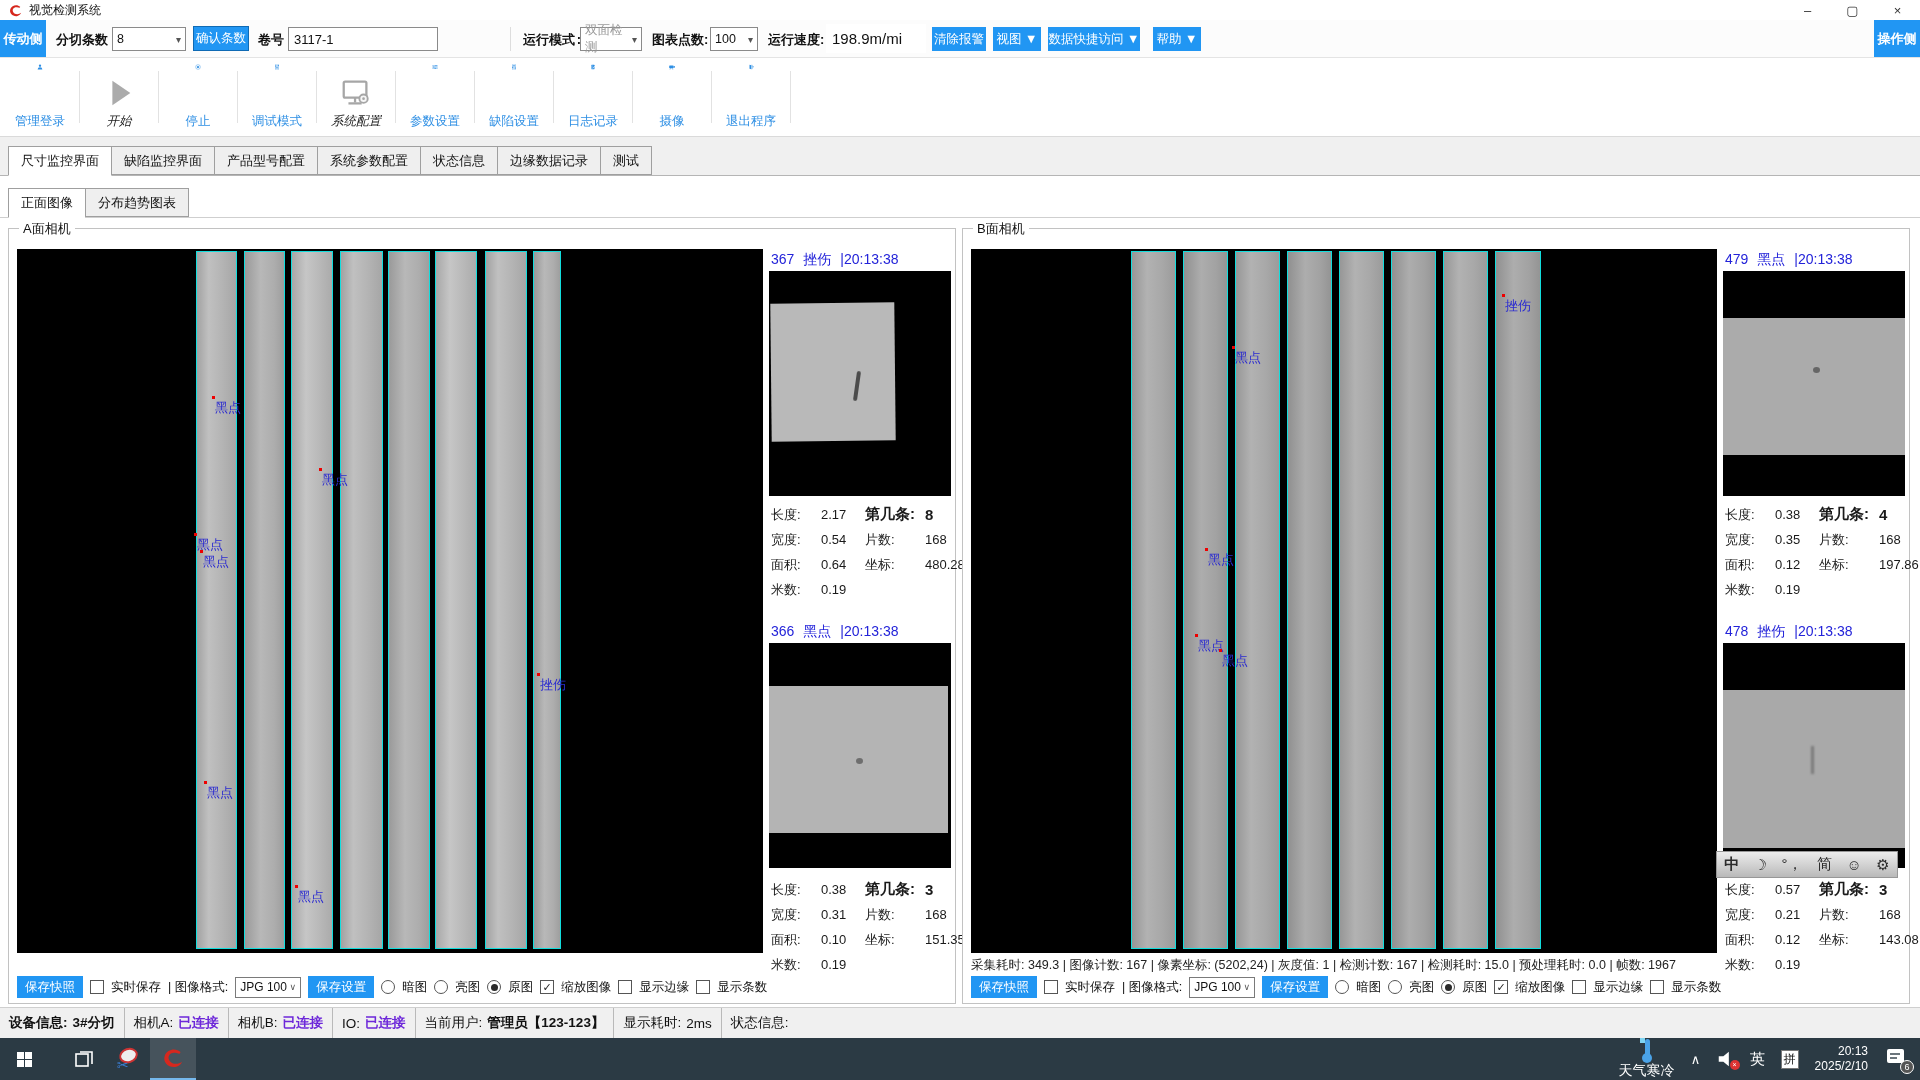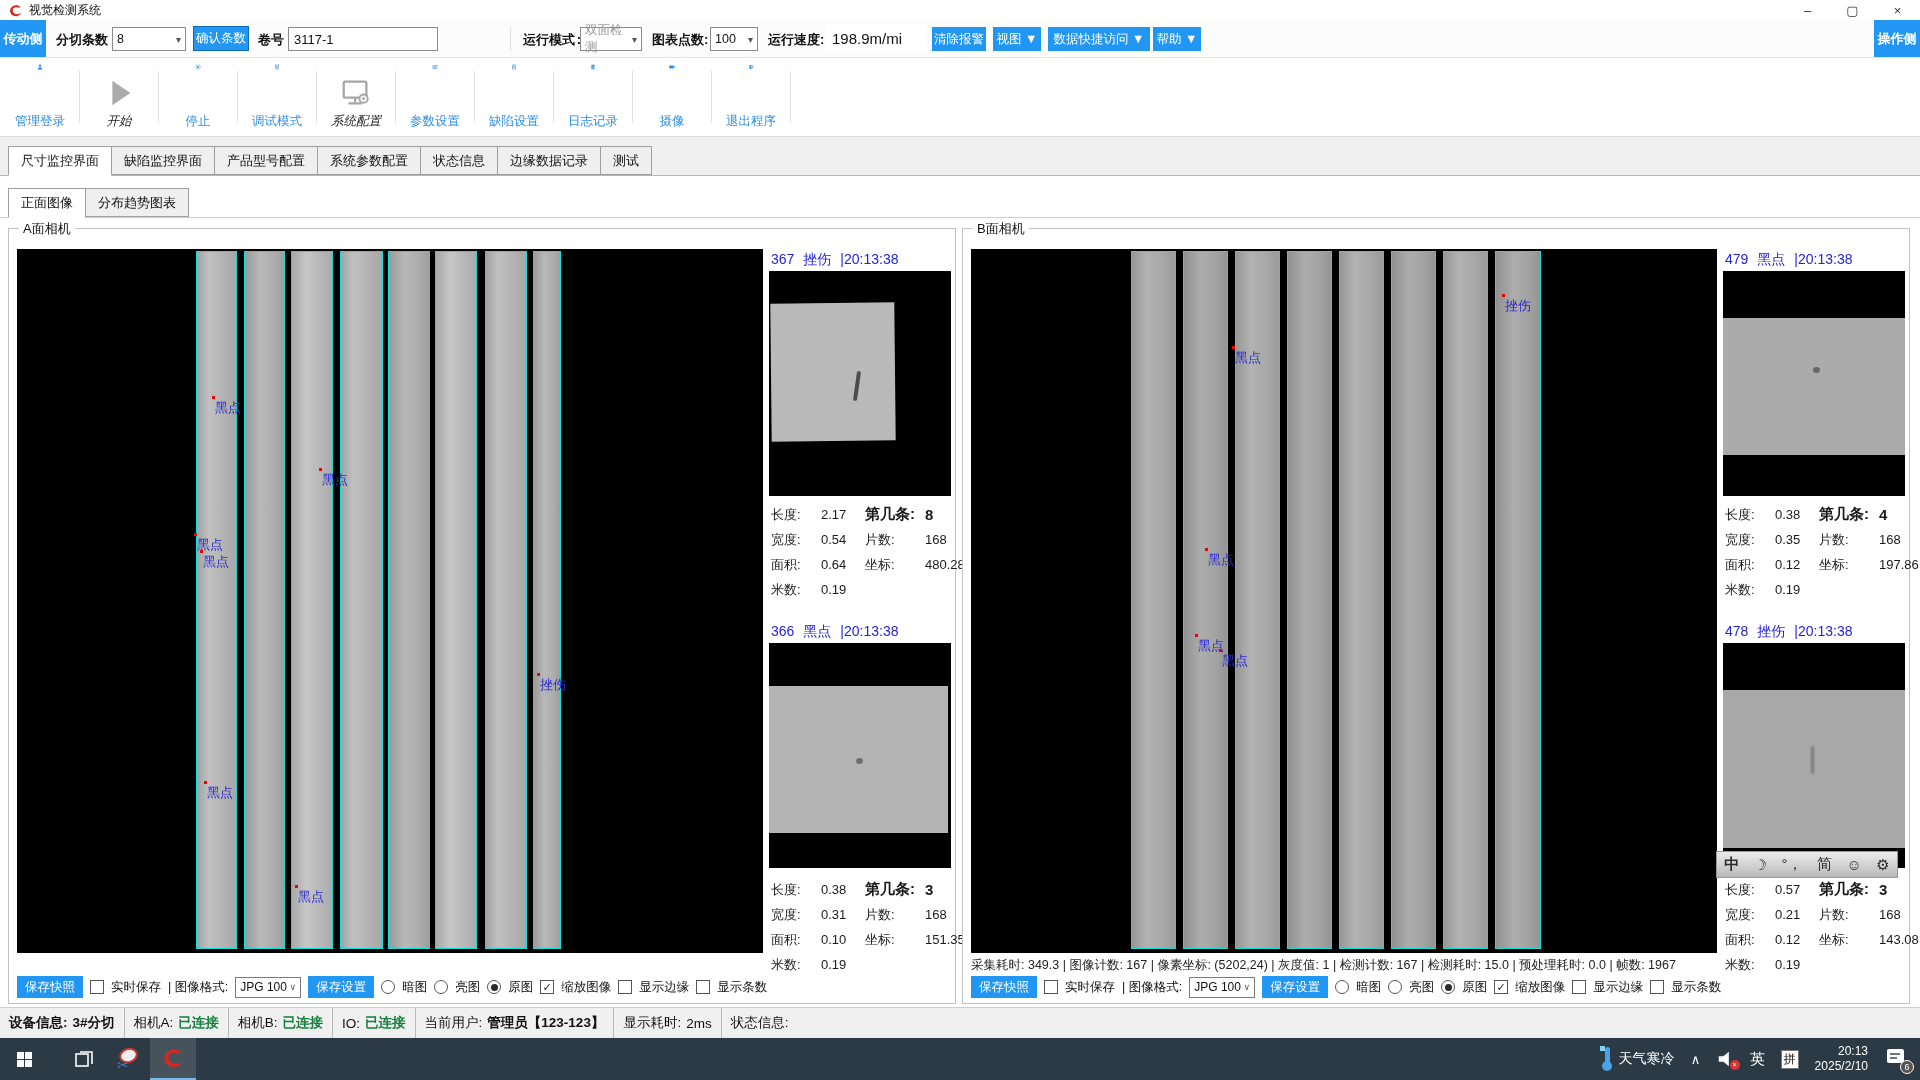--- a/index.html
+++ b/index.html
@@ -114,7 +114,7 @@
     <div class="abs" style="left:826px;top:4px;width:100px;height:29px;background:#fff;display:flex;align-items:center;padding-left:6px;font-size:15px;">198.9m/mi</div>
     <div class="abs bbtn" style="left:932px;top:7px;width:54px;height:24px;">清除报警</div>
     <div class="abs bbtn" style="left:993px;top:7px;width:48px;height:24px;">视图 ▼</div>
-    <div class="abs bbtn" style="left:1048px;top:7px;width:102px;height:24px;">数据快捷访问 ▼</div>
+    <div class="abs bbtn" style="left:1048px;top:7px;width:92px;height:24px;">数据快捷访问 ▼</div>
     <div class="abs bbtn" style="left:1153px;top:7px;width:48px;height:24px;">帮助 ▼</div>
     <div class="abs bbtn" style="right:0;top:0;width:46px;height:37px;font-weight:bold;font-size:13px;">操作侧</div>
   </div>

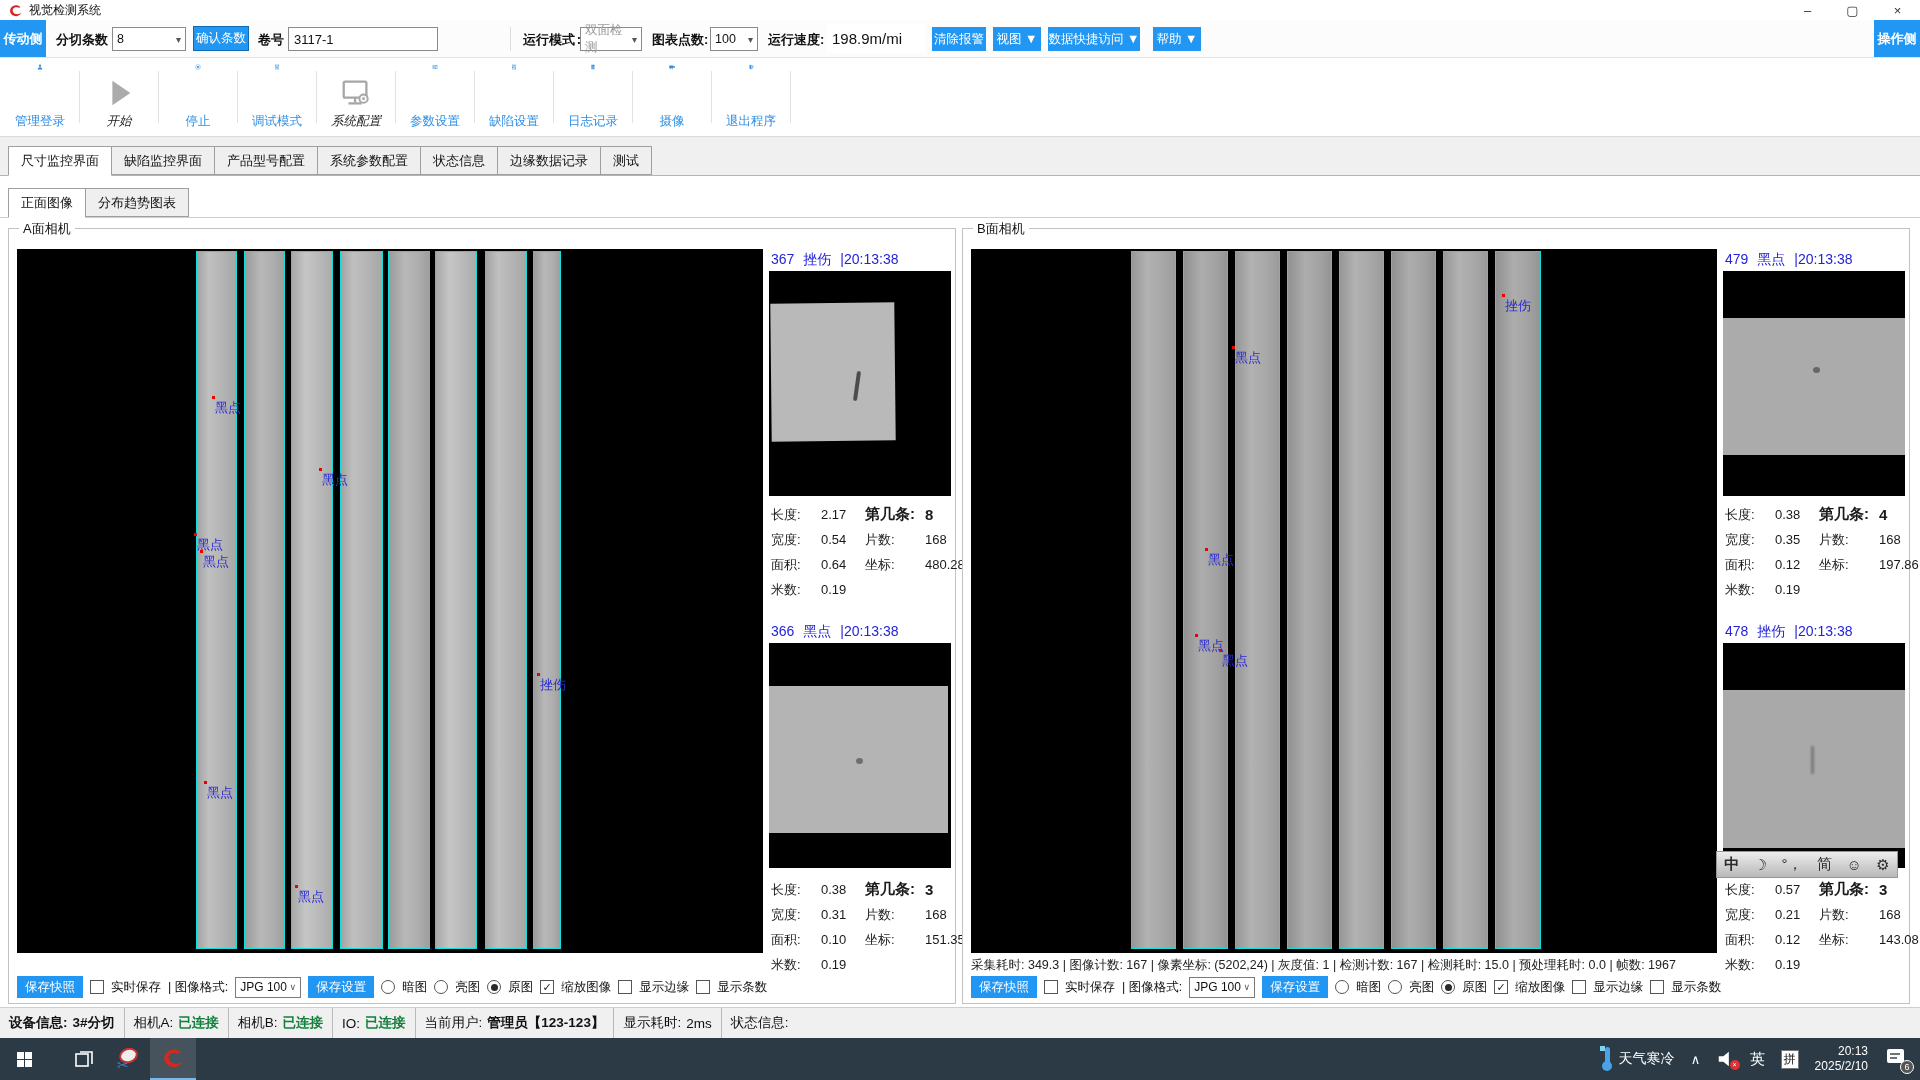--- a/index.html
+++ b/index.html
@@ -60,7 +60,7 @@
 
 #statusbar{left:0;top:1007px;width:1920px;height:31px;background:#f0f0f0;border-top:1px solid #cfcfcf;display:flex;align-items:stretch;font-size:13.5px;}
 .stitem{display:flex;align-items:center;padding:0 9px;border-right:1px solid #b9b9b9;gap:5px;white-space:nowrap;}
-.green{color:#15803d;font-weight:bold;}
+.green{color:#6d28d9;font-weight:bold;}
 
 #taskbar{left:0;top:1038px;width:1920px;height:42px;background:#2b3a44;display:flex;align-items:center;color:#fff;}
 .tbcell{height:42px;display:flex;align-items:center;justify-content:center;}

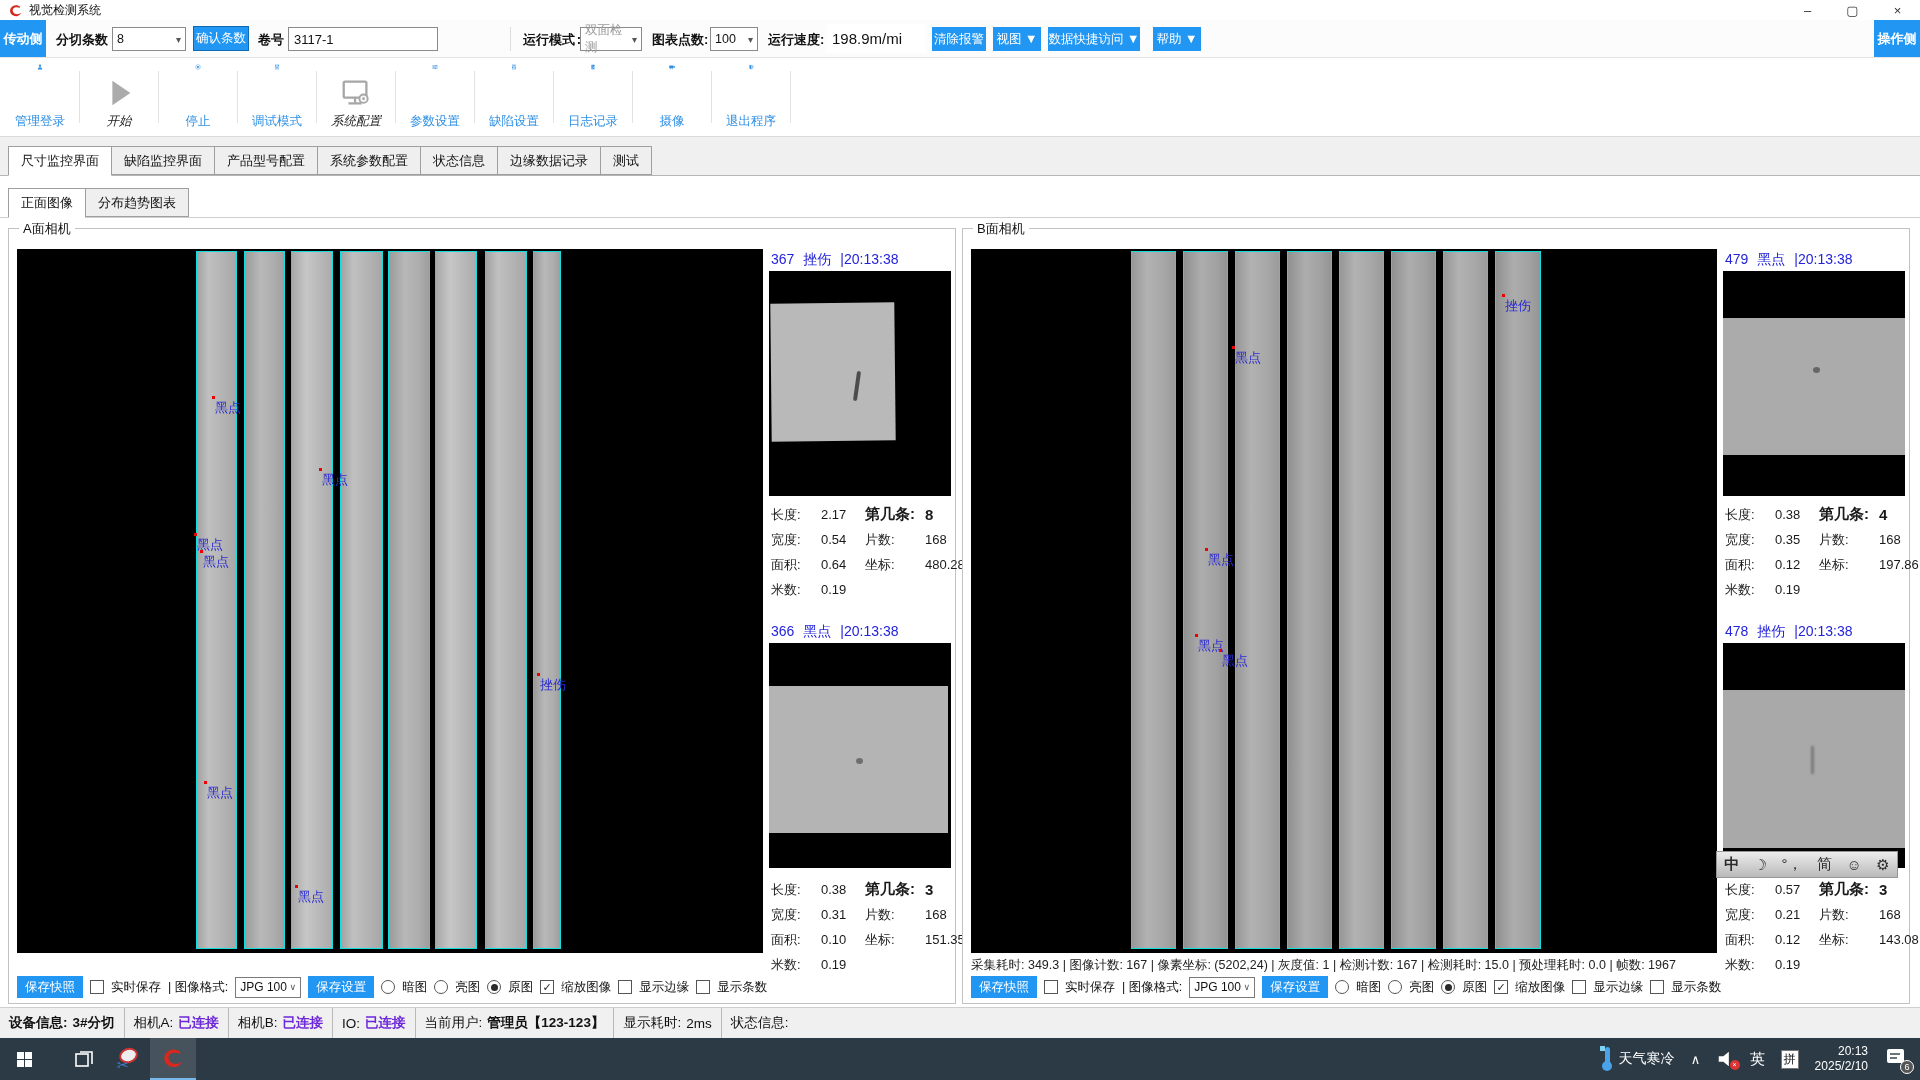--- a/index.html
+++ b/index.html
@@ -502,7 +502,7 @@
     </div>
 
     <div style="margin-left:auto;display:flex;align-items:center;height:42px;">
-      <div class="tbcell" style="padding:0 6px;gap:5px;">
+      <div class="tbcell" style="padding:0 6px;gap:5px;flex-direction:column;">
         <span style="position:relative;width:14px;height:26px;display:inline-block;">
           <span style="position:absolute;left:5px;top:1px;width:5px;height:17px;background:#4aa3e8;border-radius:3px;"></span>
           <span style="position:absolute;left:2.5px;top:15px;width:10px;height:10px;background:#4aa3e8;border-radius:50%;"></span>

